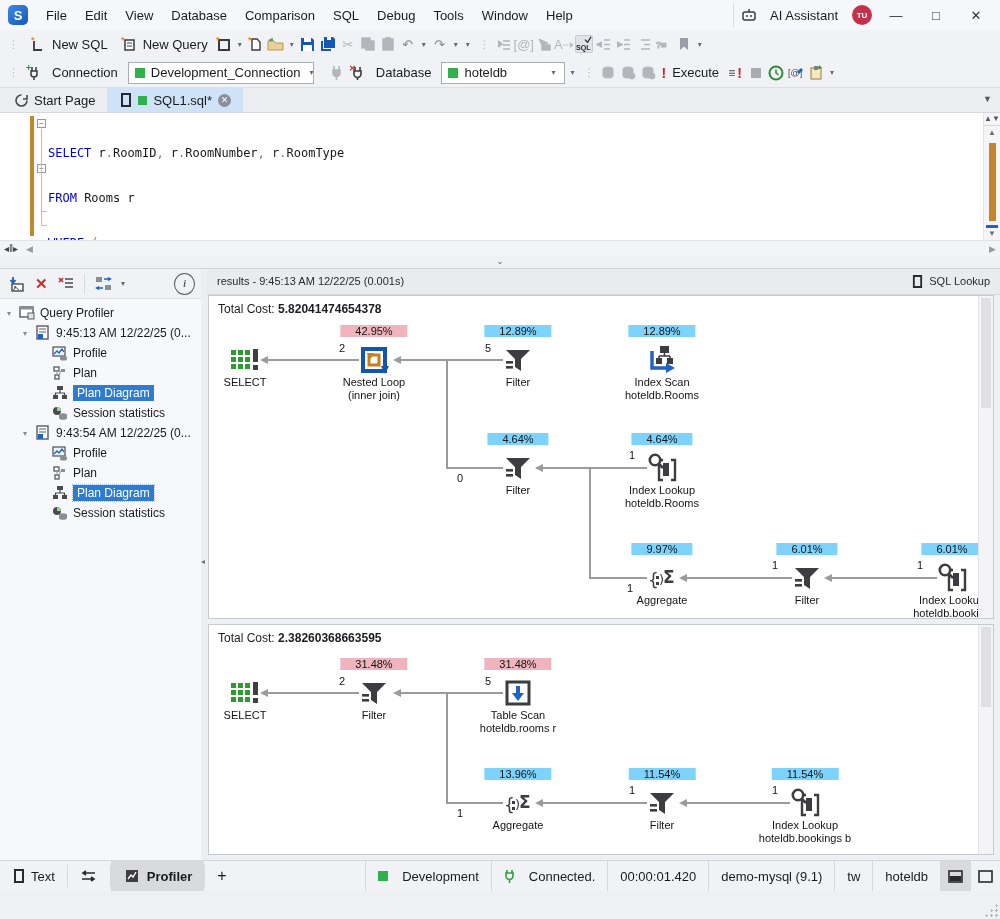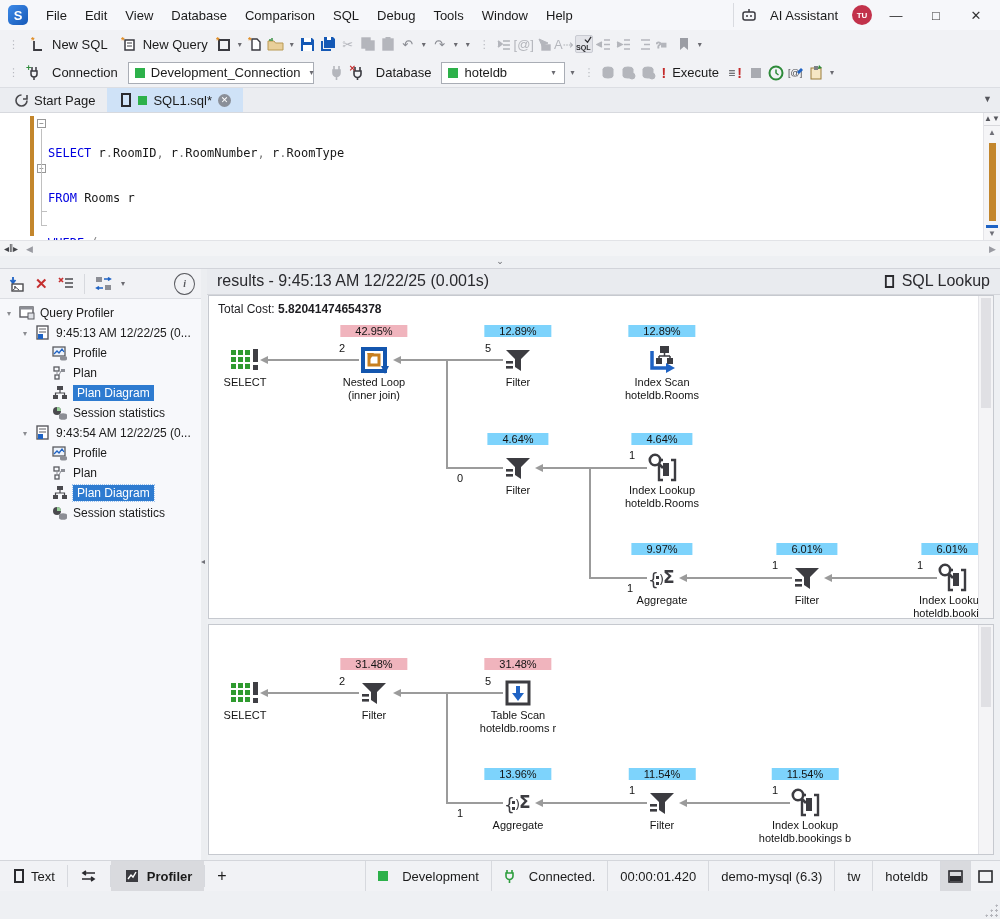--- a/index.html
+++ b/index.html
@@ -74,7 +74,7 @@
 .vsplit span{position:absolute;top:288px;left:0;color:#707178;font-size:8px}
 
 .results{flex:1;display:flex;flex-direction:column;border-top:1px solid #d2d4da;background:#eef0f3;min-width:0}
-.rheader{height:26px;background:#e9ebef;border-bottom:1px solid #d4d6db;display:flex;align-items:center;padding:0 10px;font-size:16px;color:#2a2a2e}
+.rheader{height:26px;background:#e9ebef;border-bottom:1px solid #d4d6db;display:flex;align-items:center;padding:0 10px;font-size:11px;color:#2a2a2e}
 .rheader .rtype{margin-left:auto;display:flex;align-items:center;gap:6px}
 .panel{position:relative;background:#fff;border:1px solid #c6c9cf;margin:0 6px 5px 1px;overflow:hidden}
 .p1{height:325px}.p2{height:231px}

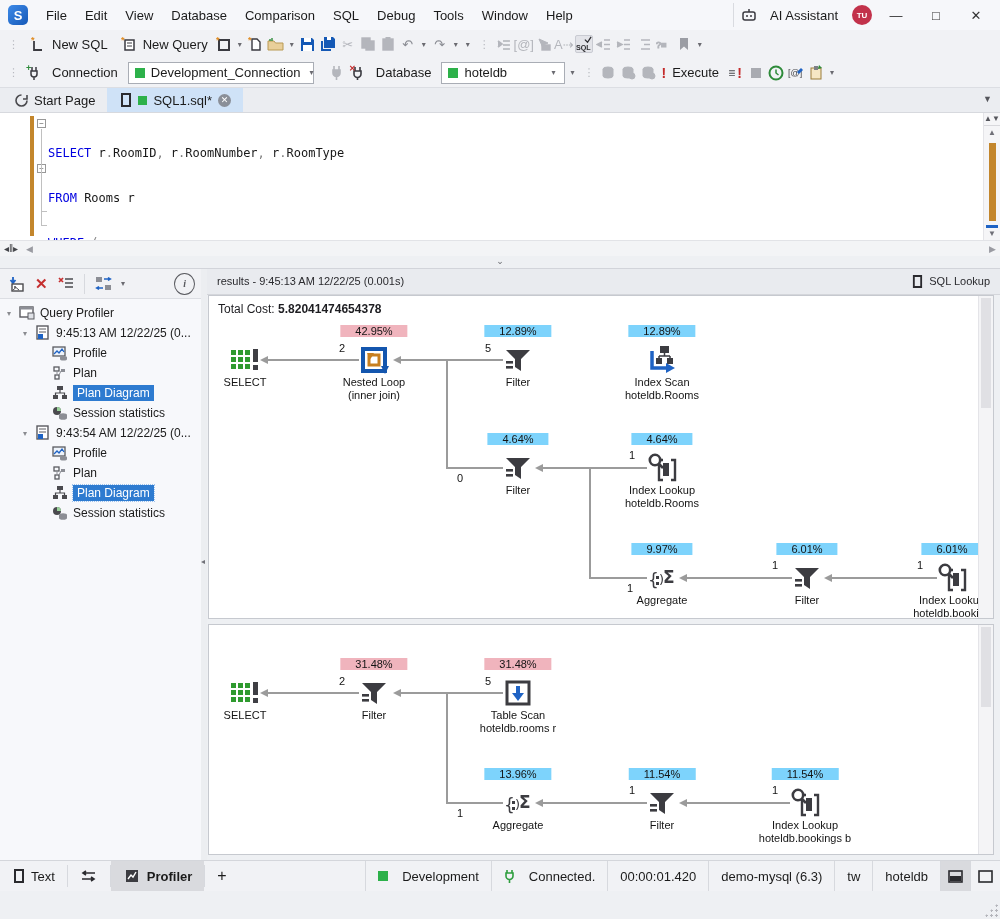--- a/index.html
+++ b/index.html
@@ -741,6 +741,7 @@
     </div>
 
     <div class="panel p2">
+      <div class="tc"><span>Total Cost:</span> <b>2.38260368663595</b></div>
 
       <div class="ar" style="left:51px;top:64px"></div>
       <div class="hl" style="left:59px;top:67px;width:91px"></div>

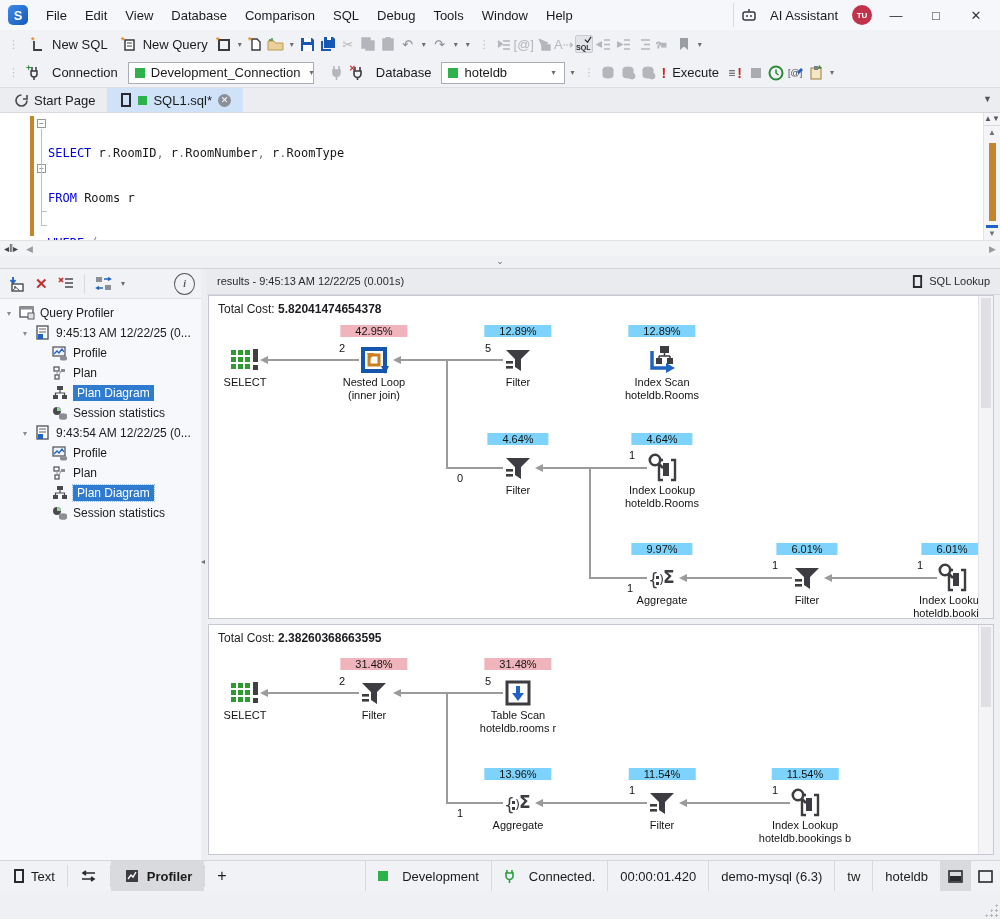--- a/index.html
+++ b/index.html
@@ -890,7 +890,7 @@
       <span>Connected.</span>
     </div>
     <div class="sseg">00:00:01.420</div>
-    <div class="sseg">demo-mysql (6.3)</div>
+    <div class="sseg">demo-mysql (9.1)</div>
     <div class="sseg">tw</div>
     <div class="sseg">hoteldb</div>
     <div class="sbtn on">

